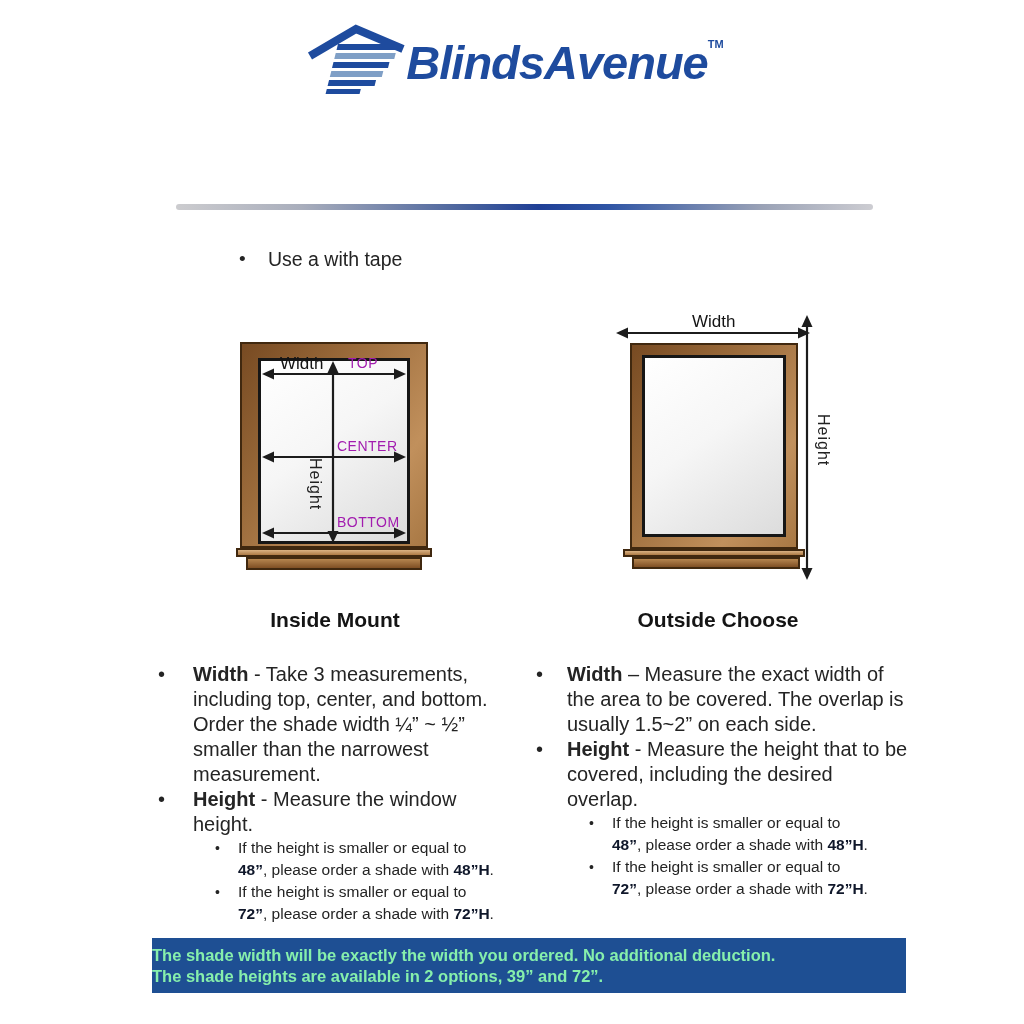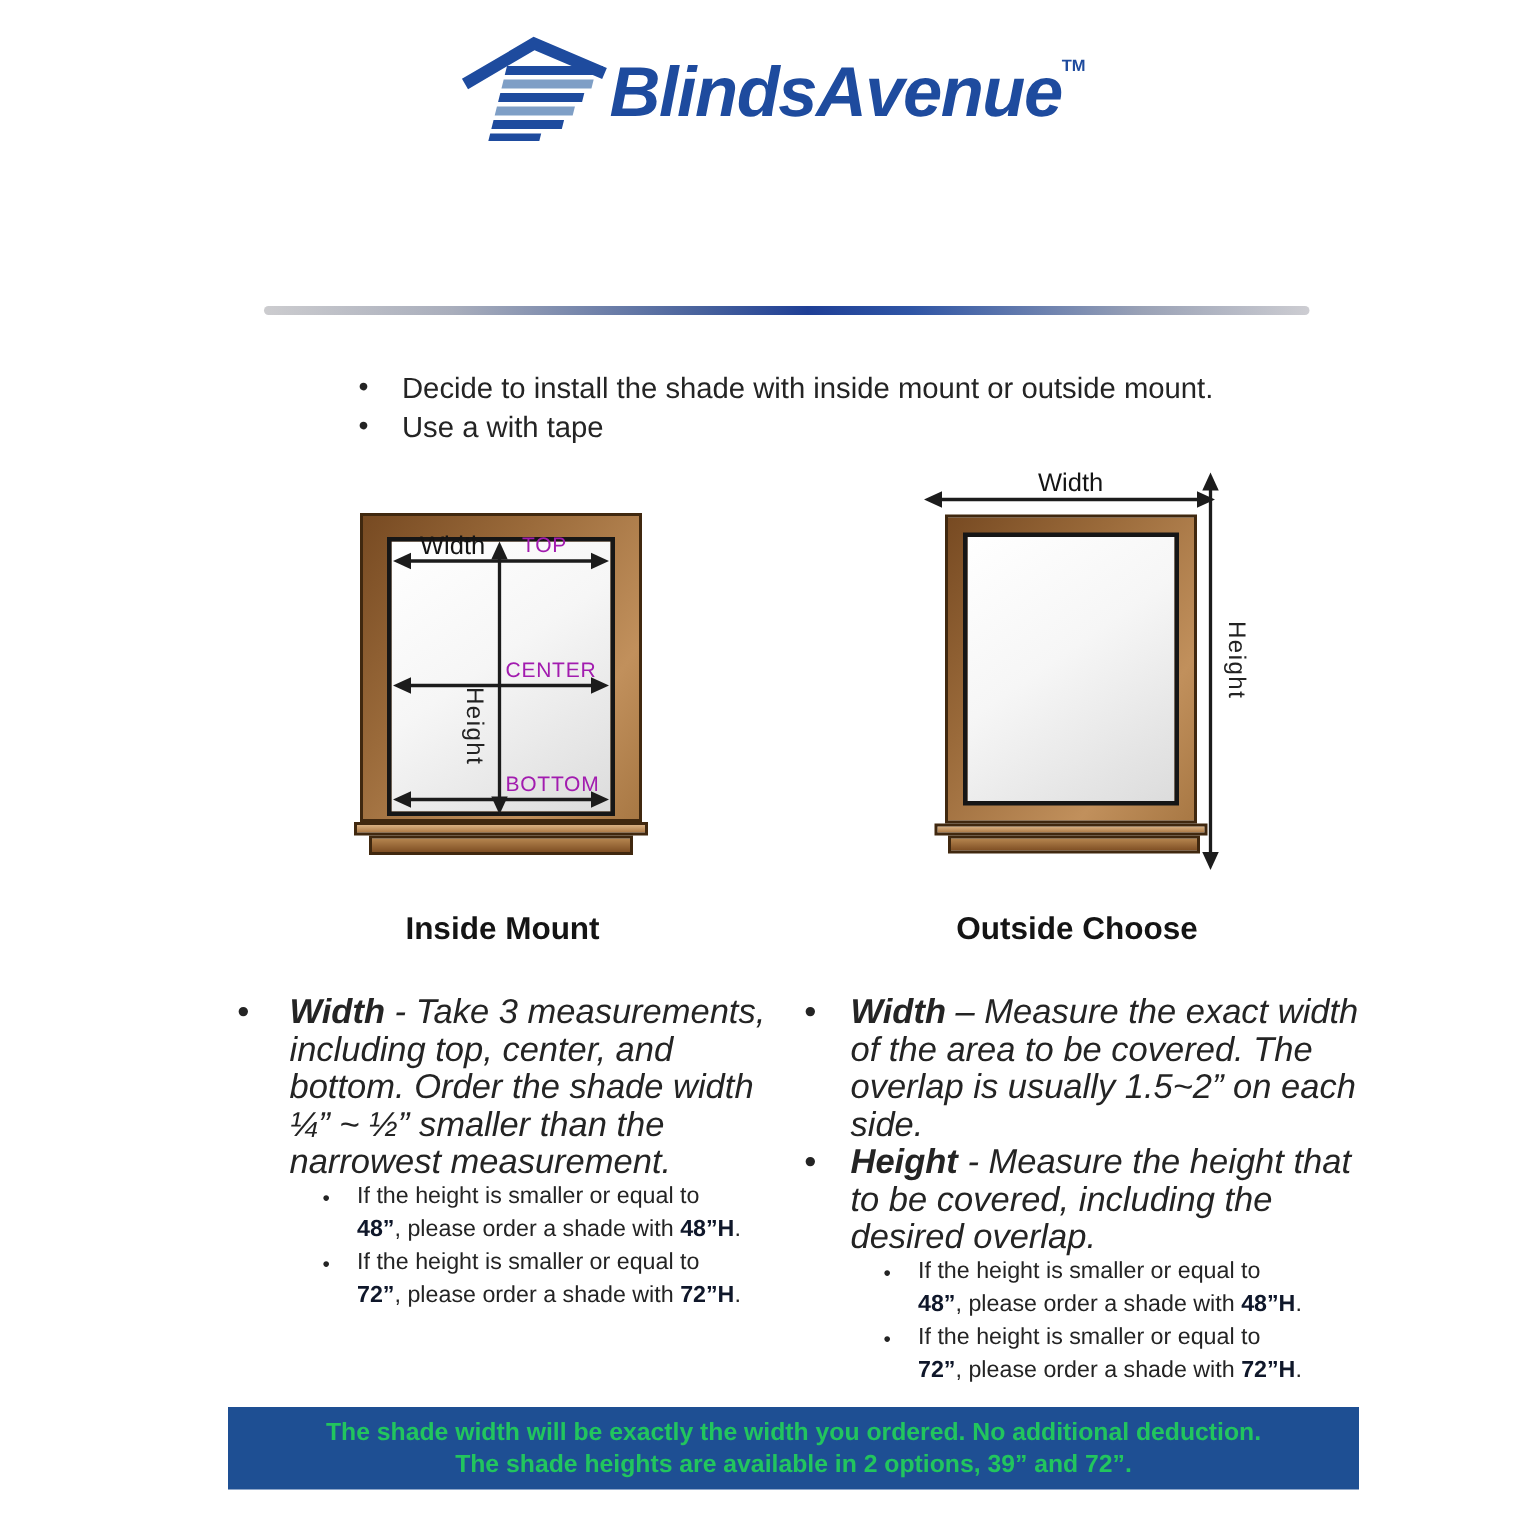--- a/index.html
+++ b/index.html
@@ -83,7 +83,6 @@
   <div class="divider"></div>
 
   <div class="intro">
-    <div class="intro-item">Decide to install the shade with inside mount or outside mount.</div>
     <div class="intro-item">Use a with tape</div>
   </div>
 

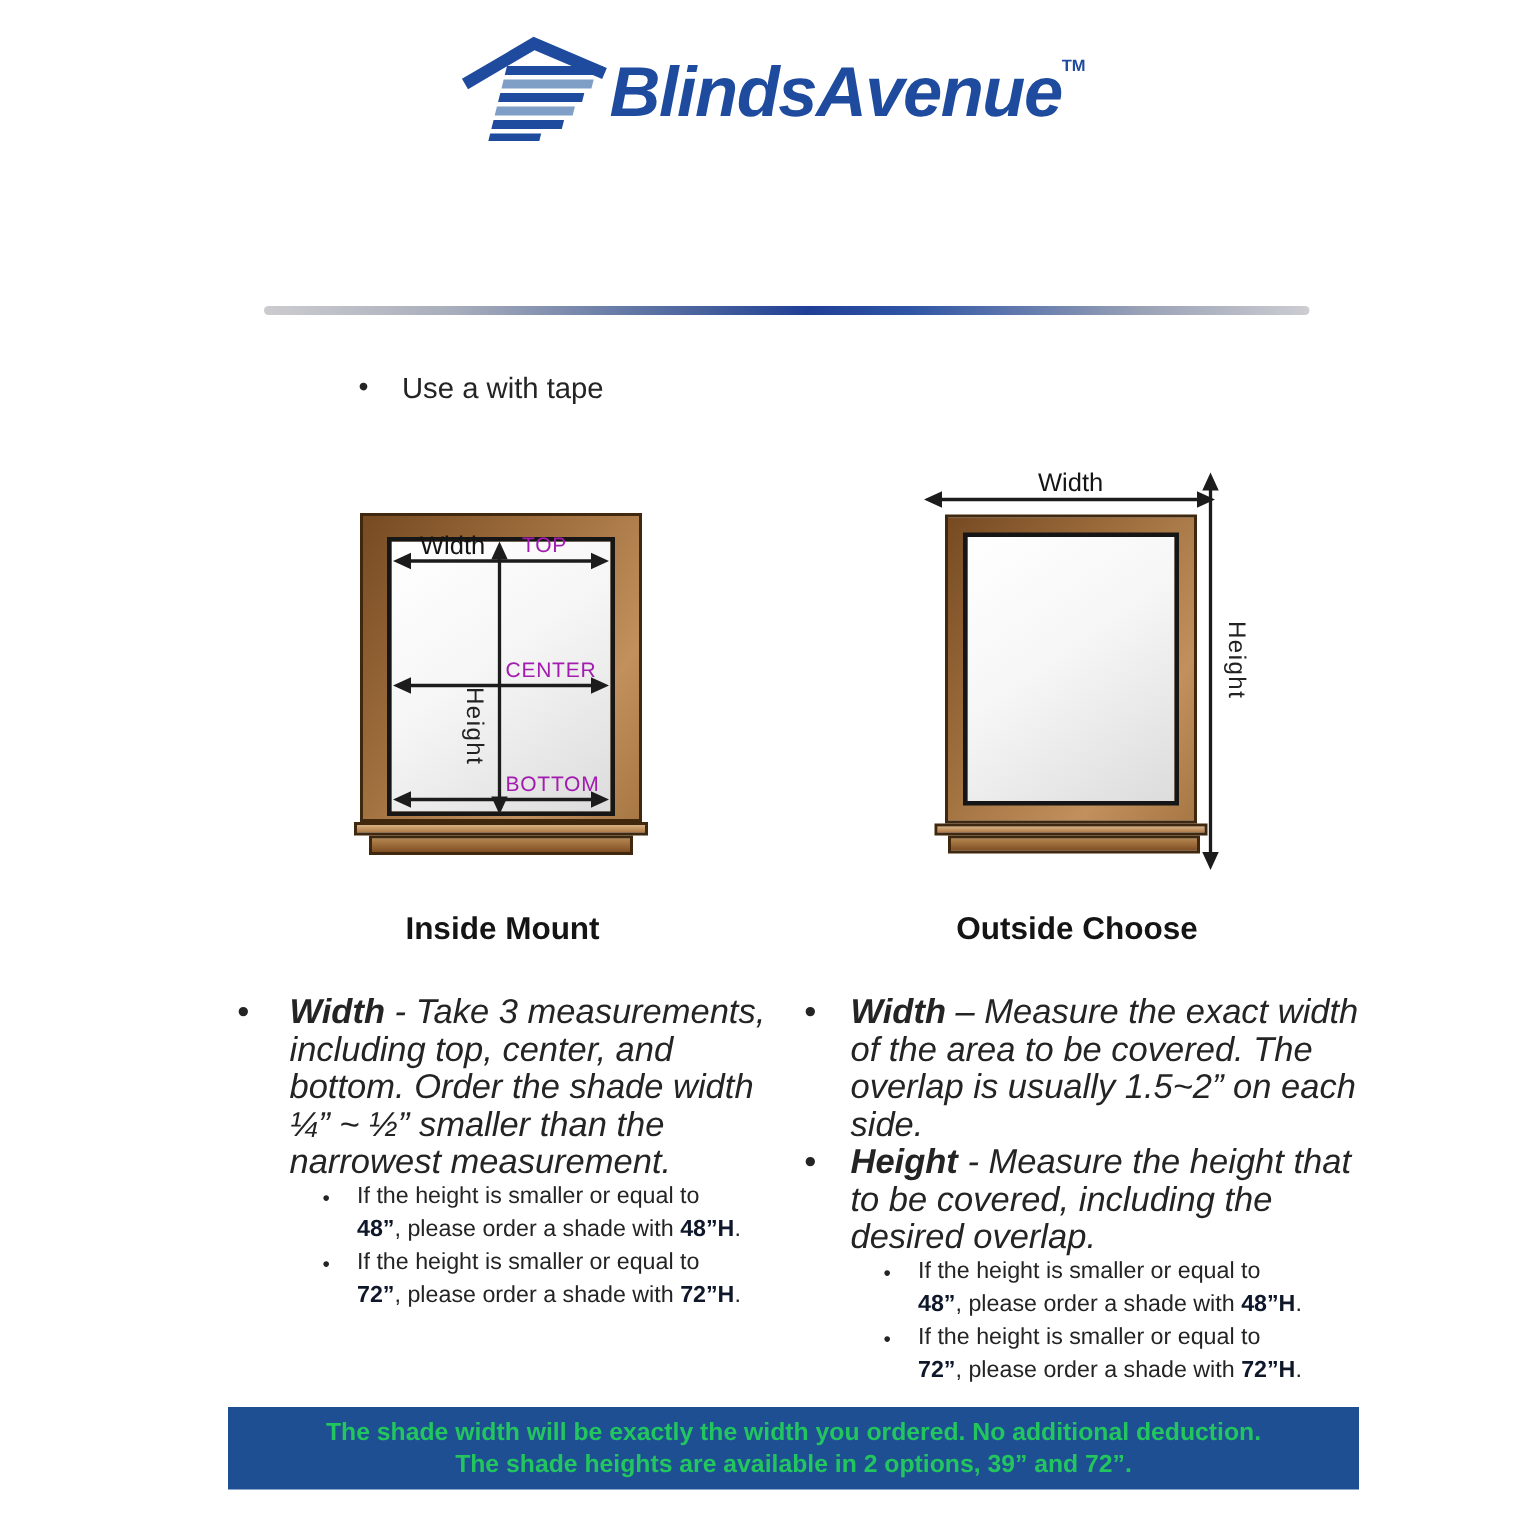--- a/index.html
+++ b/index.html
@@ -42,7 +42,7 @@
   .col { position:absolute; top:662px; }
   .col-left { left:150px; width:372px; }
   .col-right { left:528px; width:380px; }
-  .b-item { position:relative; font-size:23px; line-height:25px; color:#242424;font-style:italic; }
+  .b-item { position:relative; font-size:20px; line-height:25px; color:#242424; }
   .col-left .b-item { padding-left:43px; }
   .col-left .b-item::before { content:"•"; position:absolute; left:8px; top:0; }
   .col-right .b-item { padding-left:39px; }

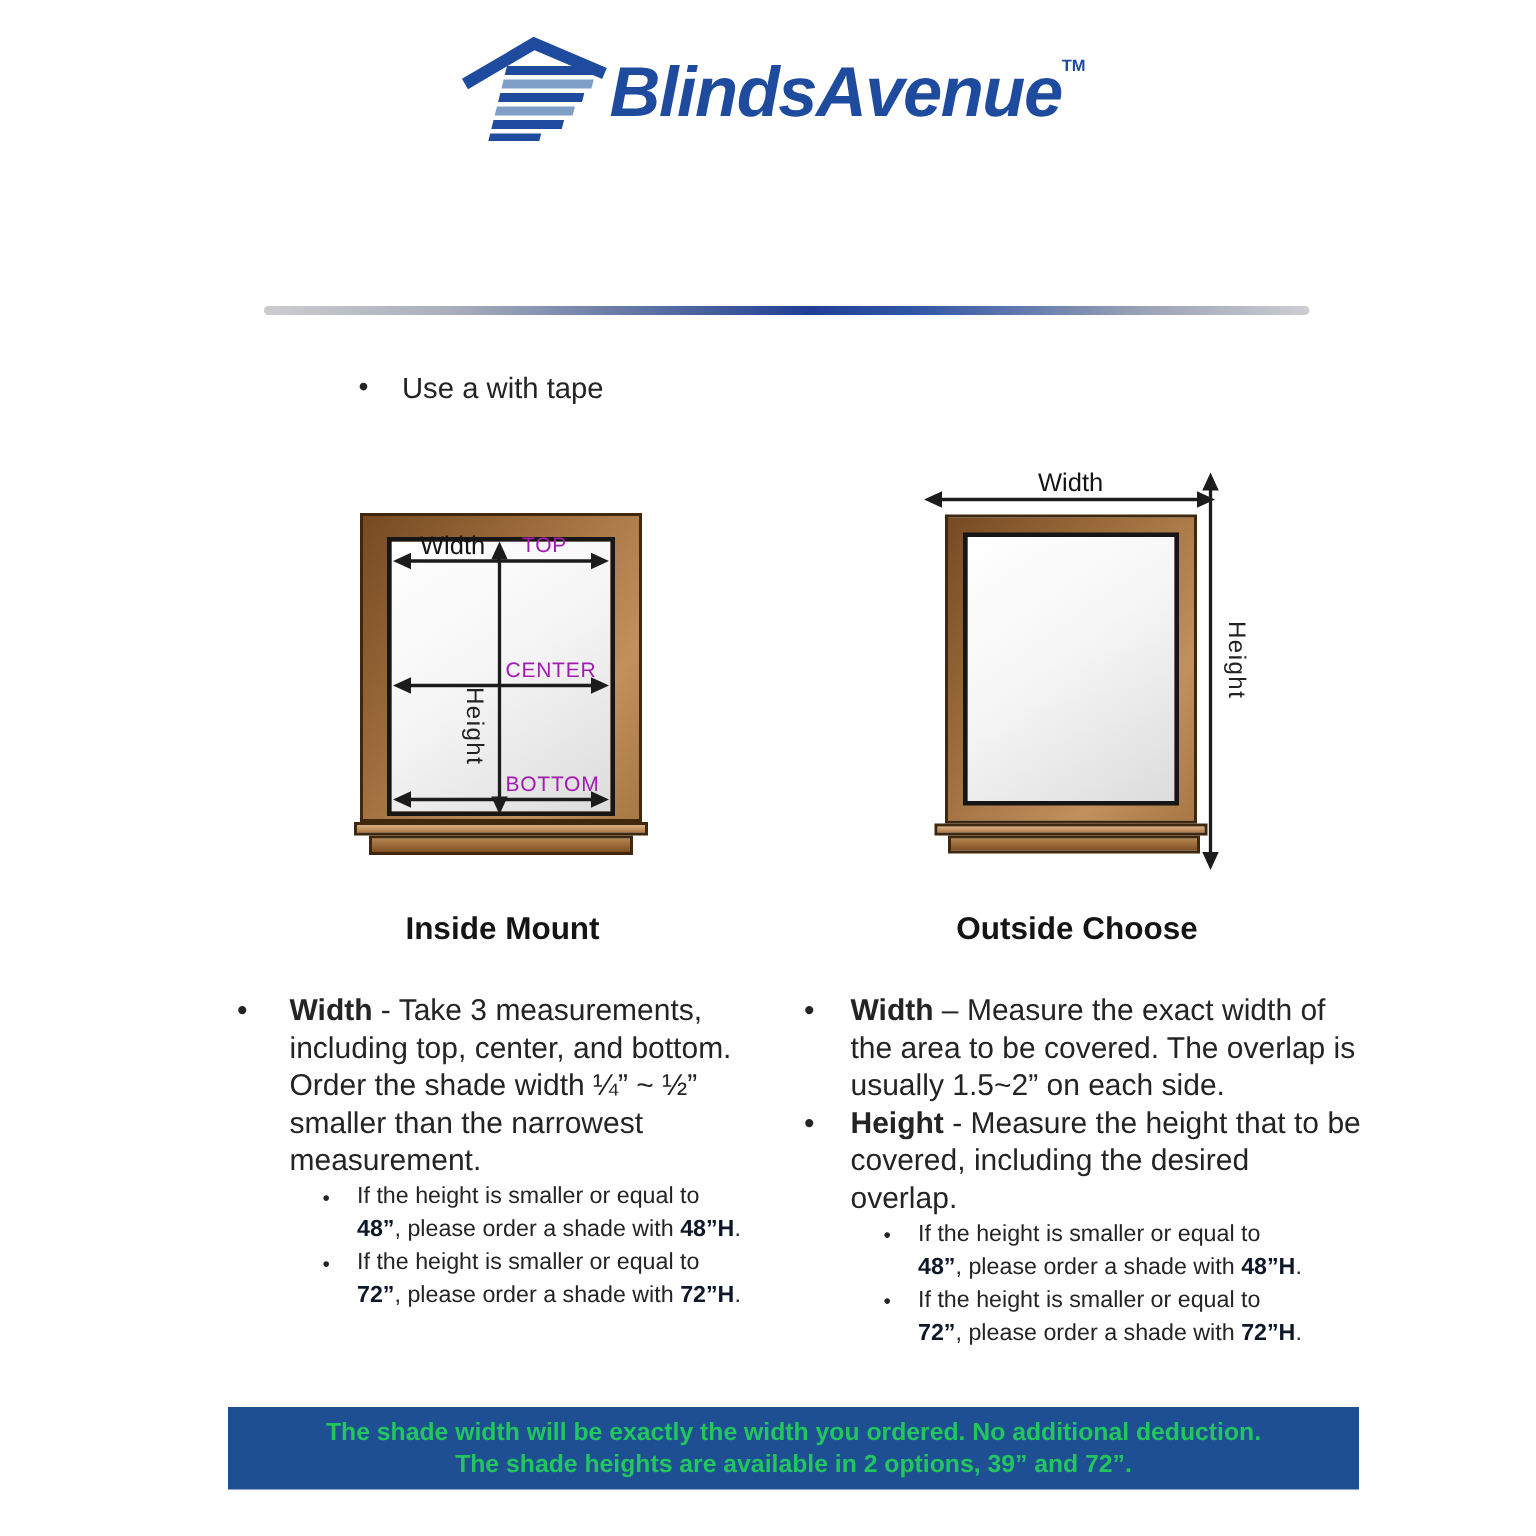--- a/index.html
+++ b/index.html
@@ -140,6 +140,9 @@
     <div class="b-item">
       <span class="bold">Width</span><span> - Take 3 measurements, including top, center, and bottom. Order the shade width ¼” ~ ½” smaller than the narrowest measurement.</span>
     </div>
+    <div class="b-item">
+      <span class="bold">Height</span><span> - Measure the window height.</span>
+    </div>
     <div class="sub-item">
       <span class="sub-line1">If the height is smaller or equal to</span><span class="red">48”</span><span>, please order a shade with </span><span class="red">48”H</span><span>.</span>
     </div>

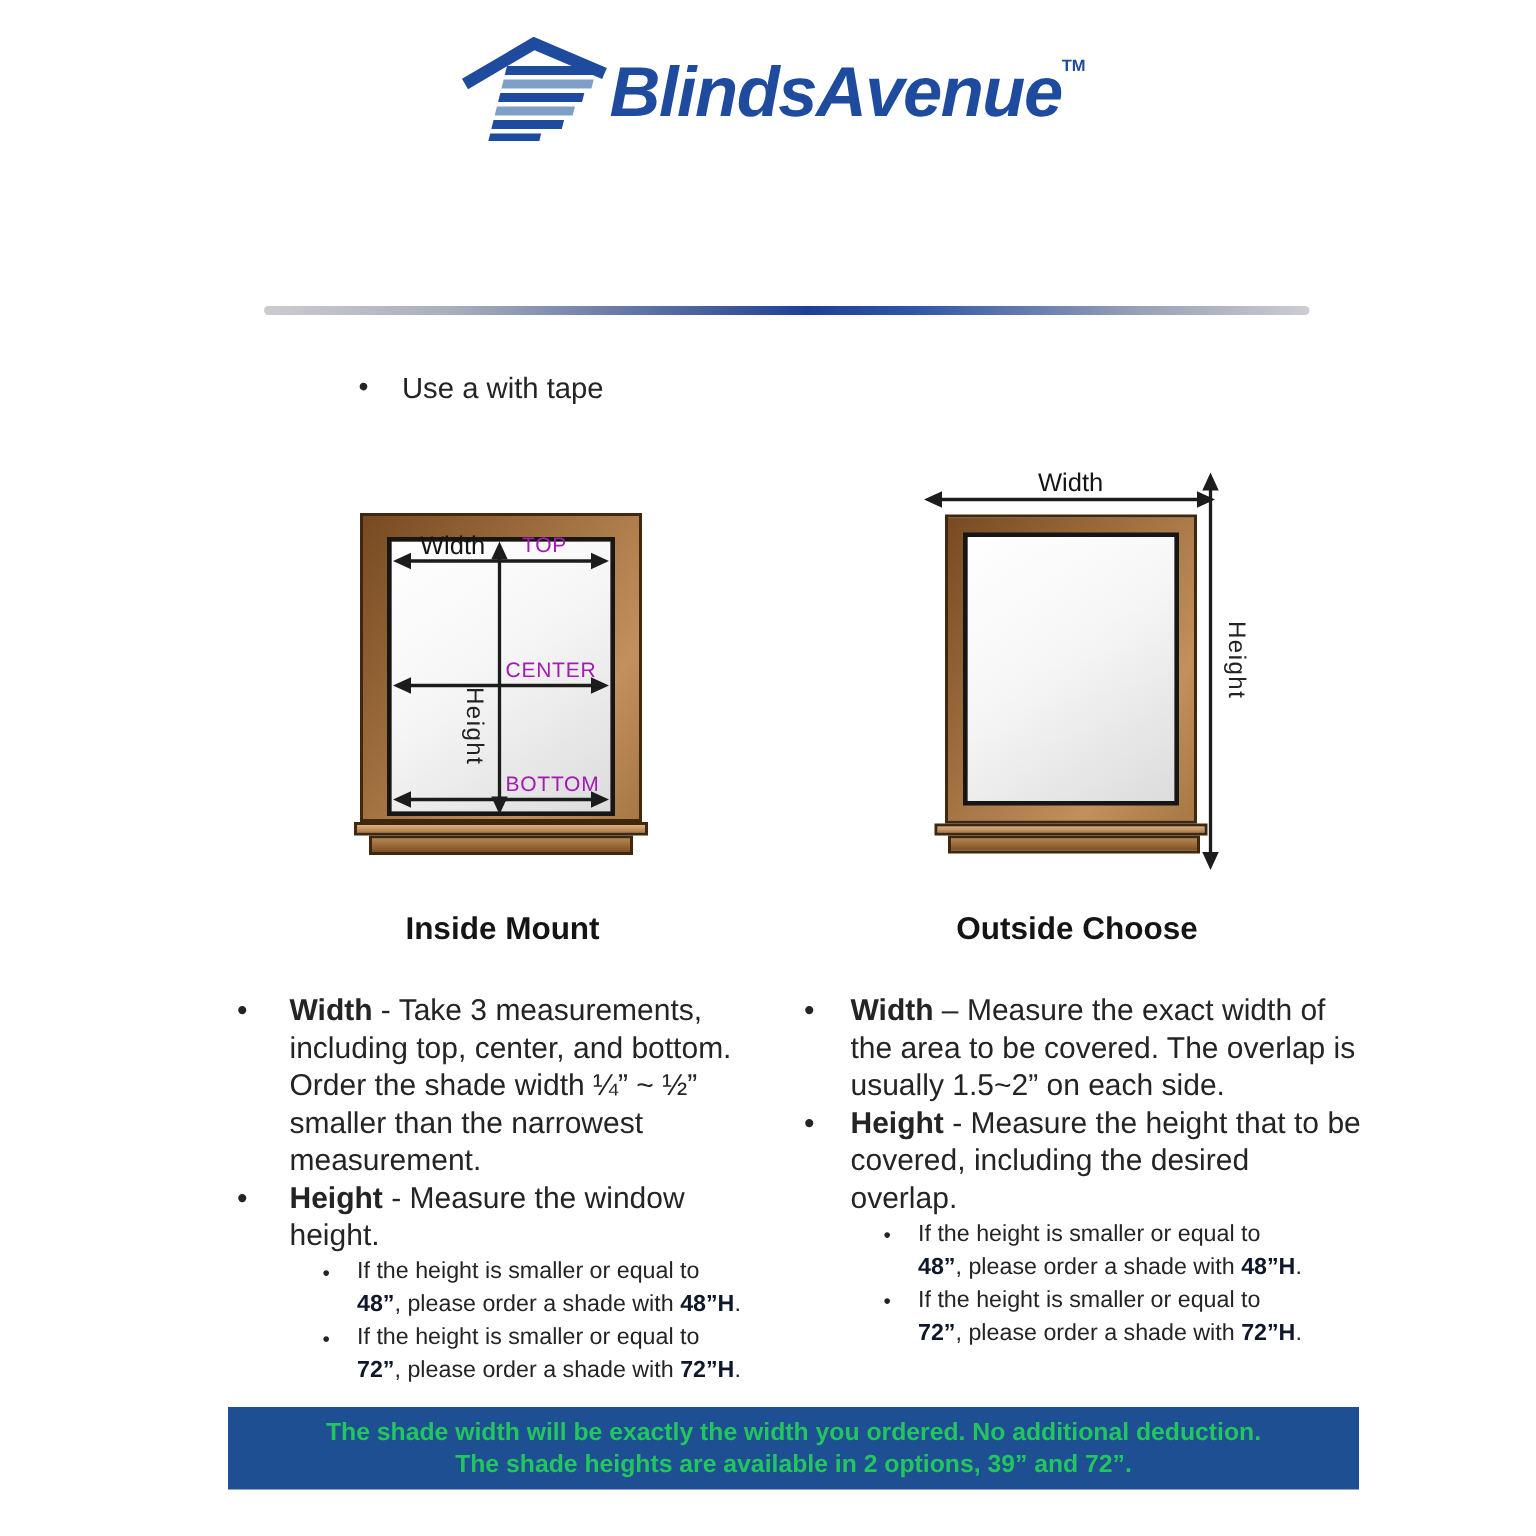--- a/index.html
+++ b/index.html
@@ -57,7 +57,7 @@
   .red { color:#0f172a; font-weight:bold; }
 
   
-  .footer { position:absolute; left:152px; top:938px; width:754px; height:55px; background:#1e4f93; color:#22c55e; text-align:center; padding-top:7px; }
+  .footer { position:absolute; left:152px; top:938px; width:754px; height:55px; background:#1e4f93; color:#86efac; text-align:left; padding-top:7px; }
   .footer-line { display:block; font-size:16.5px; font-weight:bold; line-height:21px; }
 </style>
 </head>

